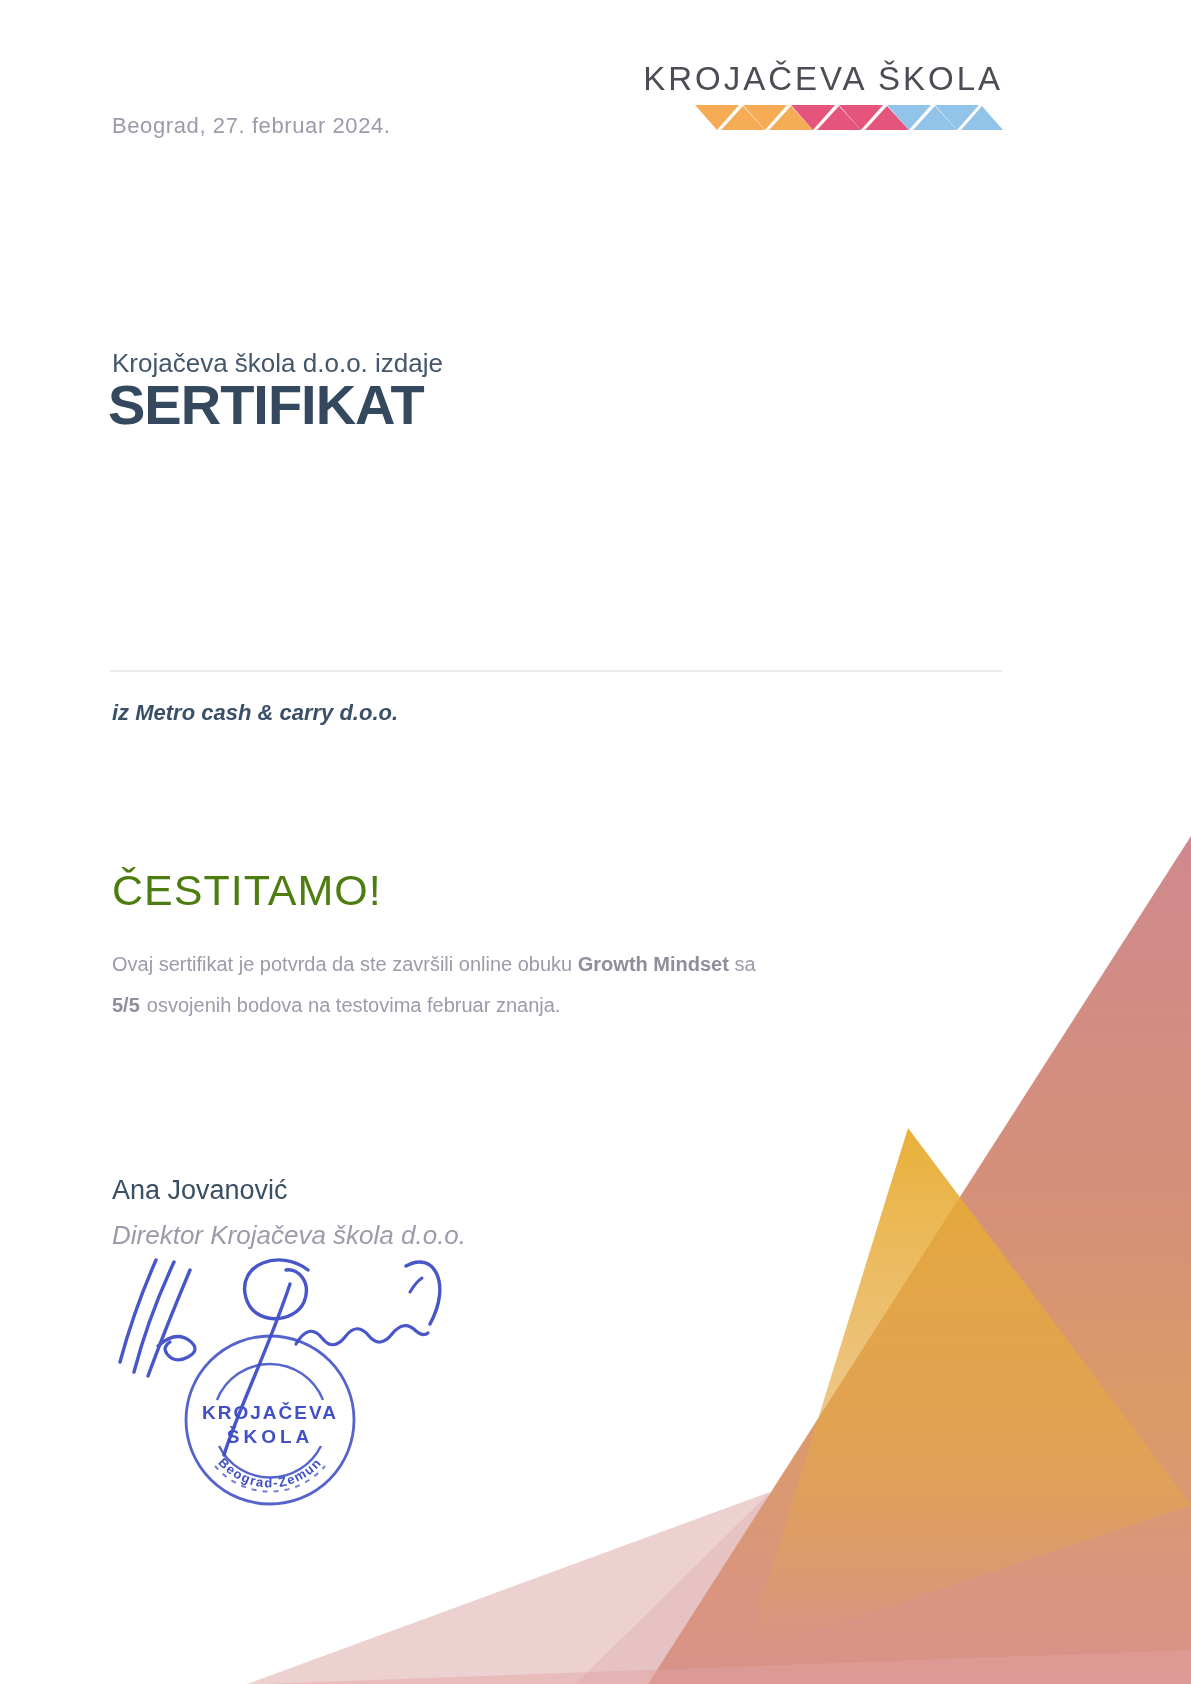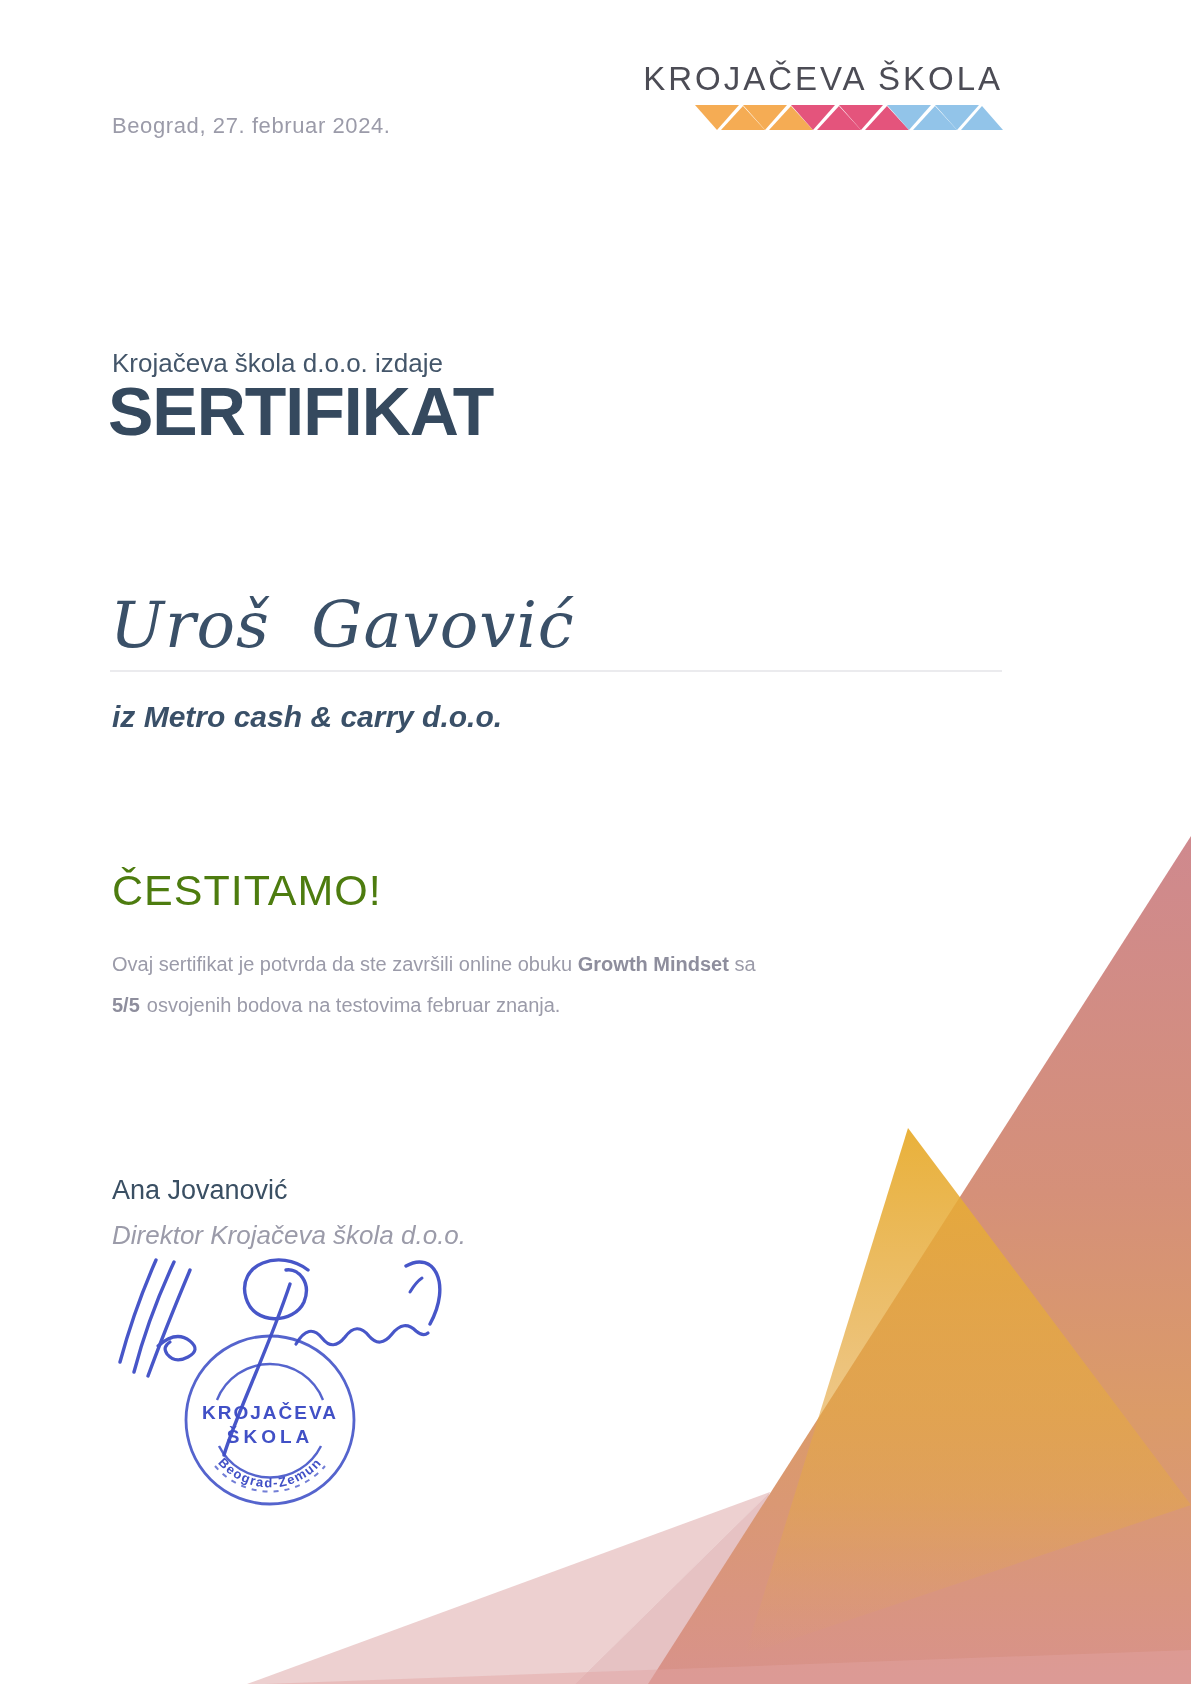--- a/index.html
+++ b/index.html
@@ -13,7 +13,7 @@
   .logo{right:188px;top:60px;font-size:33px;color:#4c4c55;letter-spacing:3px;font-weight:400;white-space:nowrap;}
   .logo-band{right:188px;top:104px;width:308px;height:27px;}
   .issuer-line{left:112px;top:348px;font-size:26px;color:#44566a;}
-  .cert-title{left:108px;top:372px;font-size:68px;font-weight:bold;color:#35495e;letter-spacing:-1px;}
+  .cert-title{left:108px;top:372px;font-size:56px;font-weight:bold;color:#35495e;letter-spacing:-1px;}
   .recipient-name{
     left:110px;top:588px;font-size:64px;color:#3a5068;
     font-family:"DejaVu Serif","Liberation Serif",serif;font-style:italic;

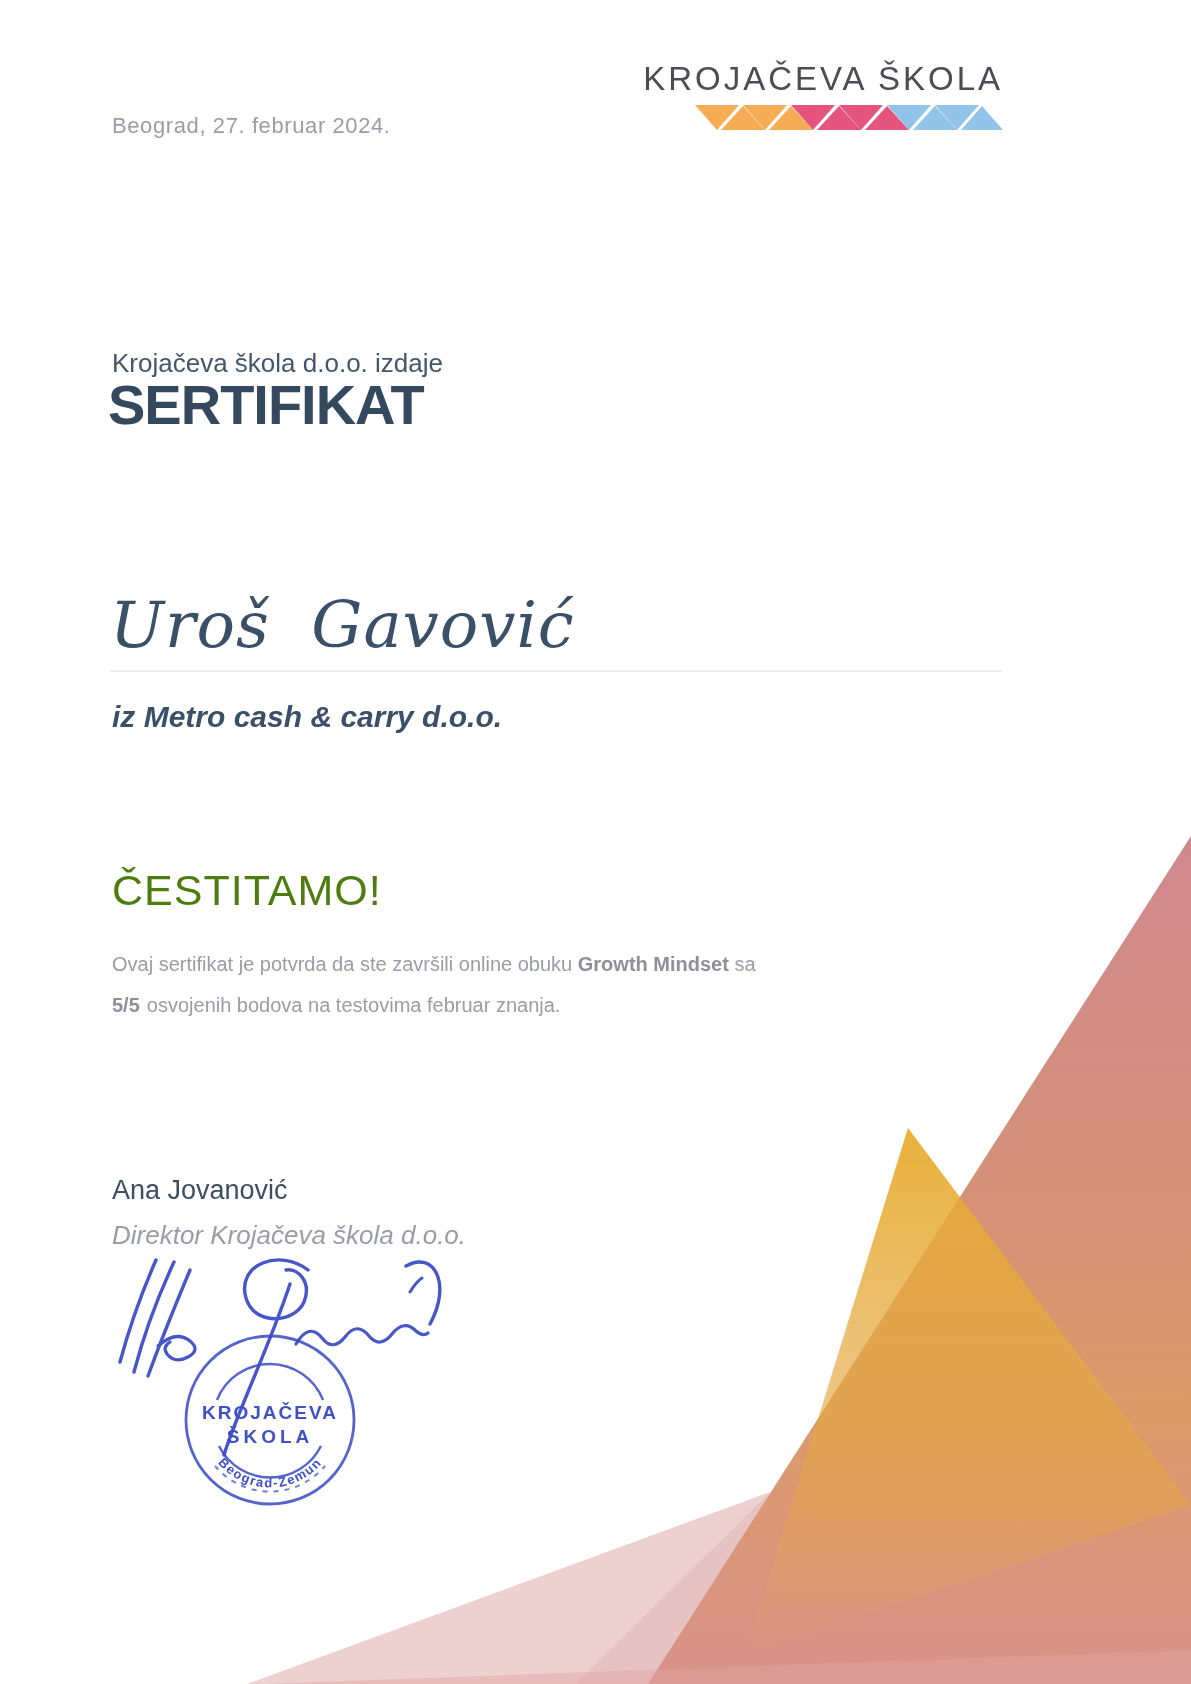--- a/index.html
+++ b/index.html
@@ -81,7 +81,6 @@
   <div class="abs issuer-line">Krojačeva škola d.o.o. izdaje</div>
   <div class="abs cert-title">SERTIFIKAT</div>
 
-  <div class="abs recipient-name">Uroš Gavović</div>
   <div class="abs name-underline"></div>
   <div class="abs company-line">iz Metro cash &amp; carry d.o.o.</div>
 

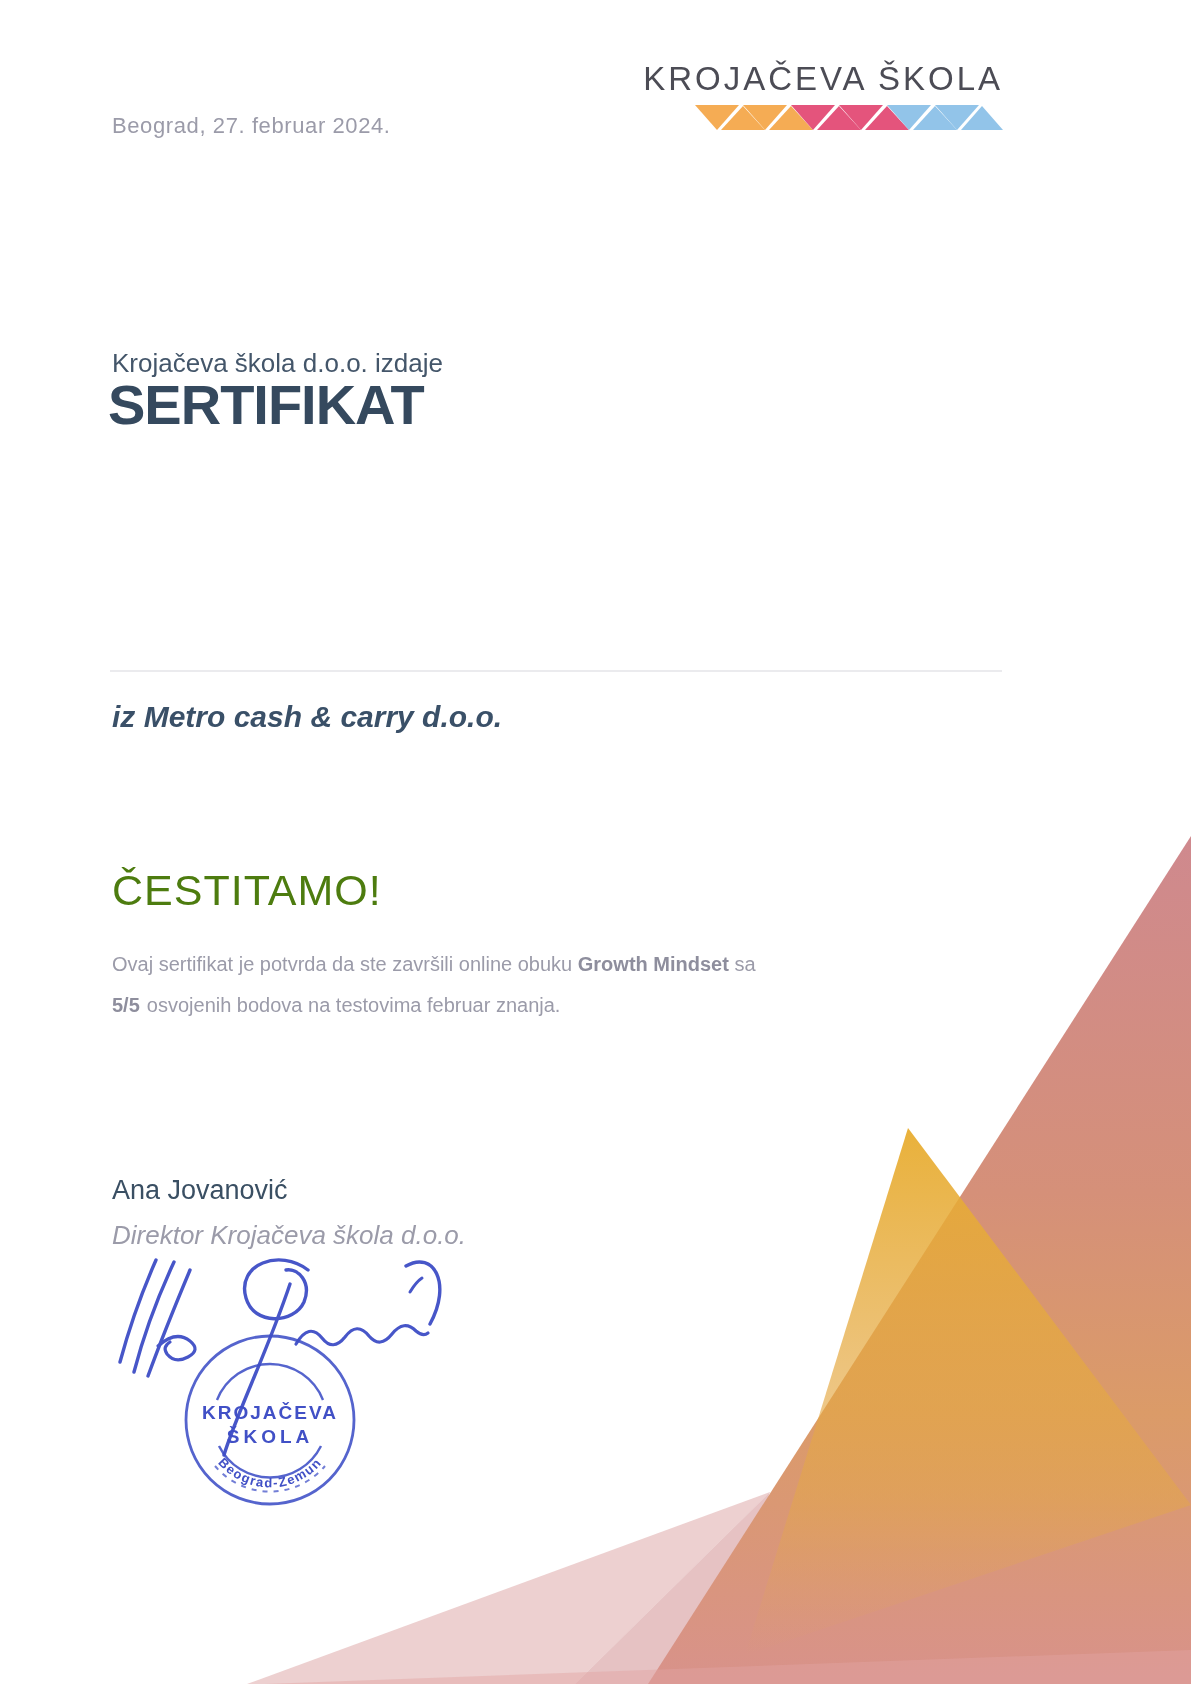--- a/index.html
+++ b/index.html
@@ -20,7 +20,7 @@
     word-spacing:20px;letter-spacing:1px;
   }
   .name-underline{left:110px;top:670px;width:892px;height:2px;background:#ebebee;}
-  .company-line{left:112px;top:700px;font-size:30px;color:#3a5068;font-style:italic;font-weight:bold;text-align:right;}
+  .company-line{left:112px;top:700px;font-size:22px;color:#3a5068;font-style:italic;font-weight:bold;text-align:right;}
   .congrats-heading{left:112px;top:866px;font-size:43px;color:#4d7c0f;letter-spacing:1px;}
   .body-text{left:112px;top:944px;font-size:20px;line-height:41px;color:#9b9ba9;}
   .body-text .b{font-weight:bold;color:#8e8e9d;}

